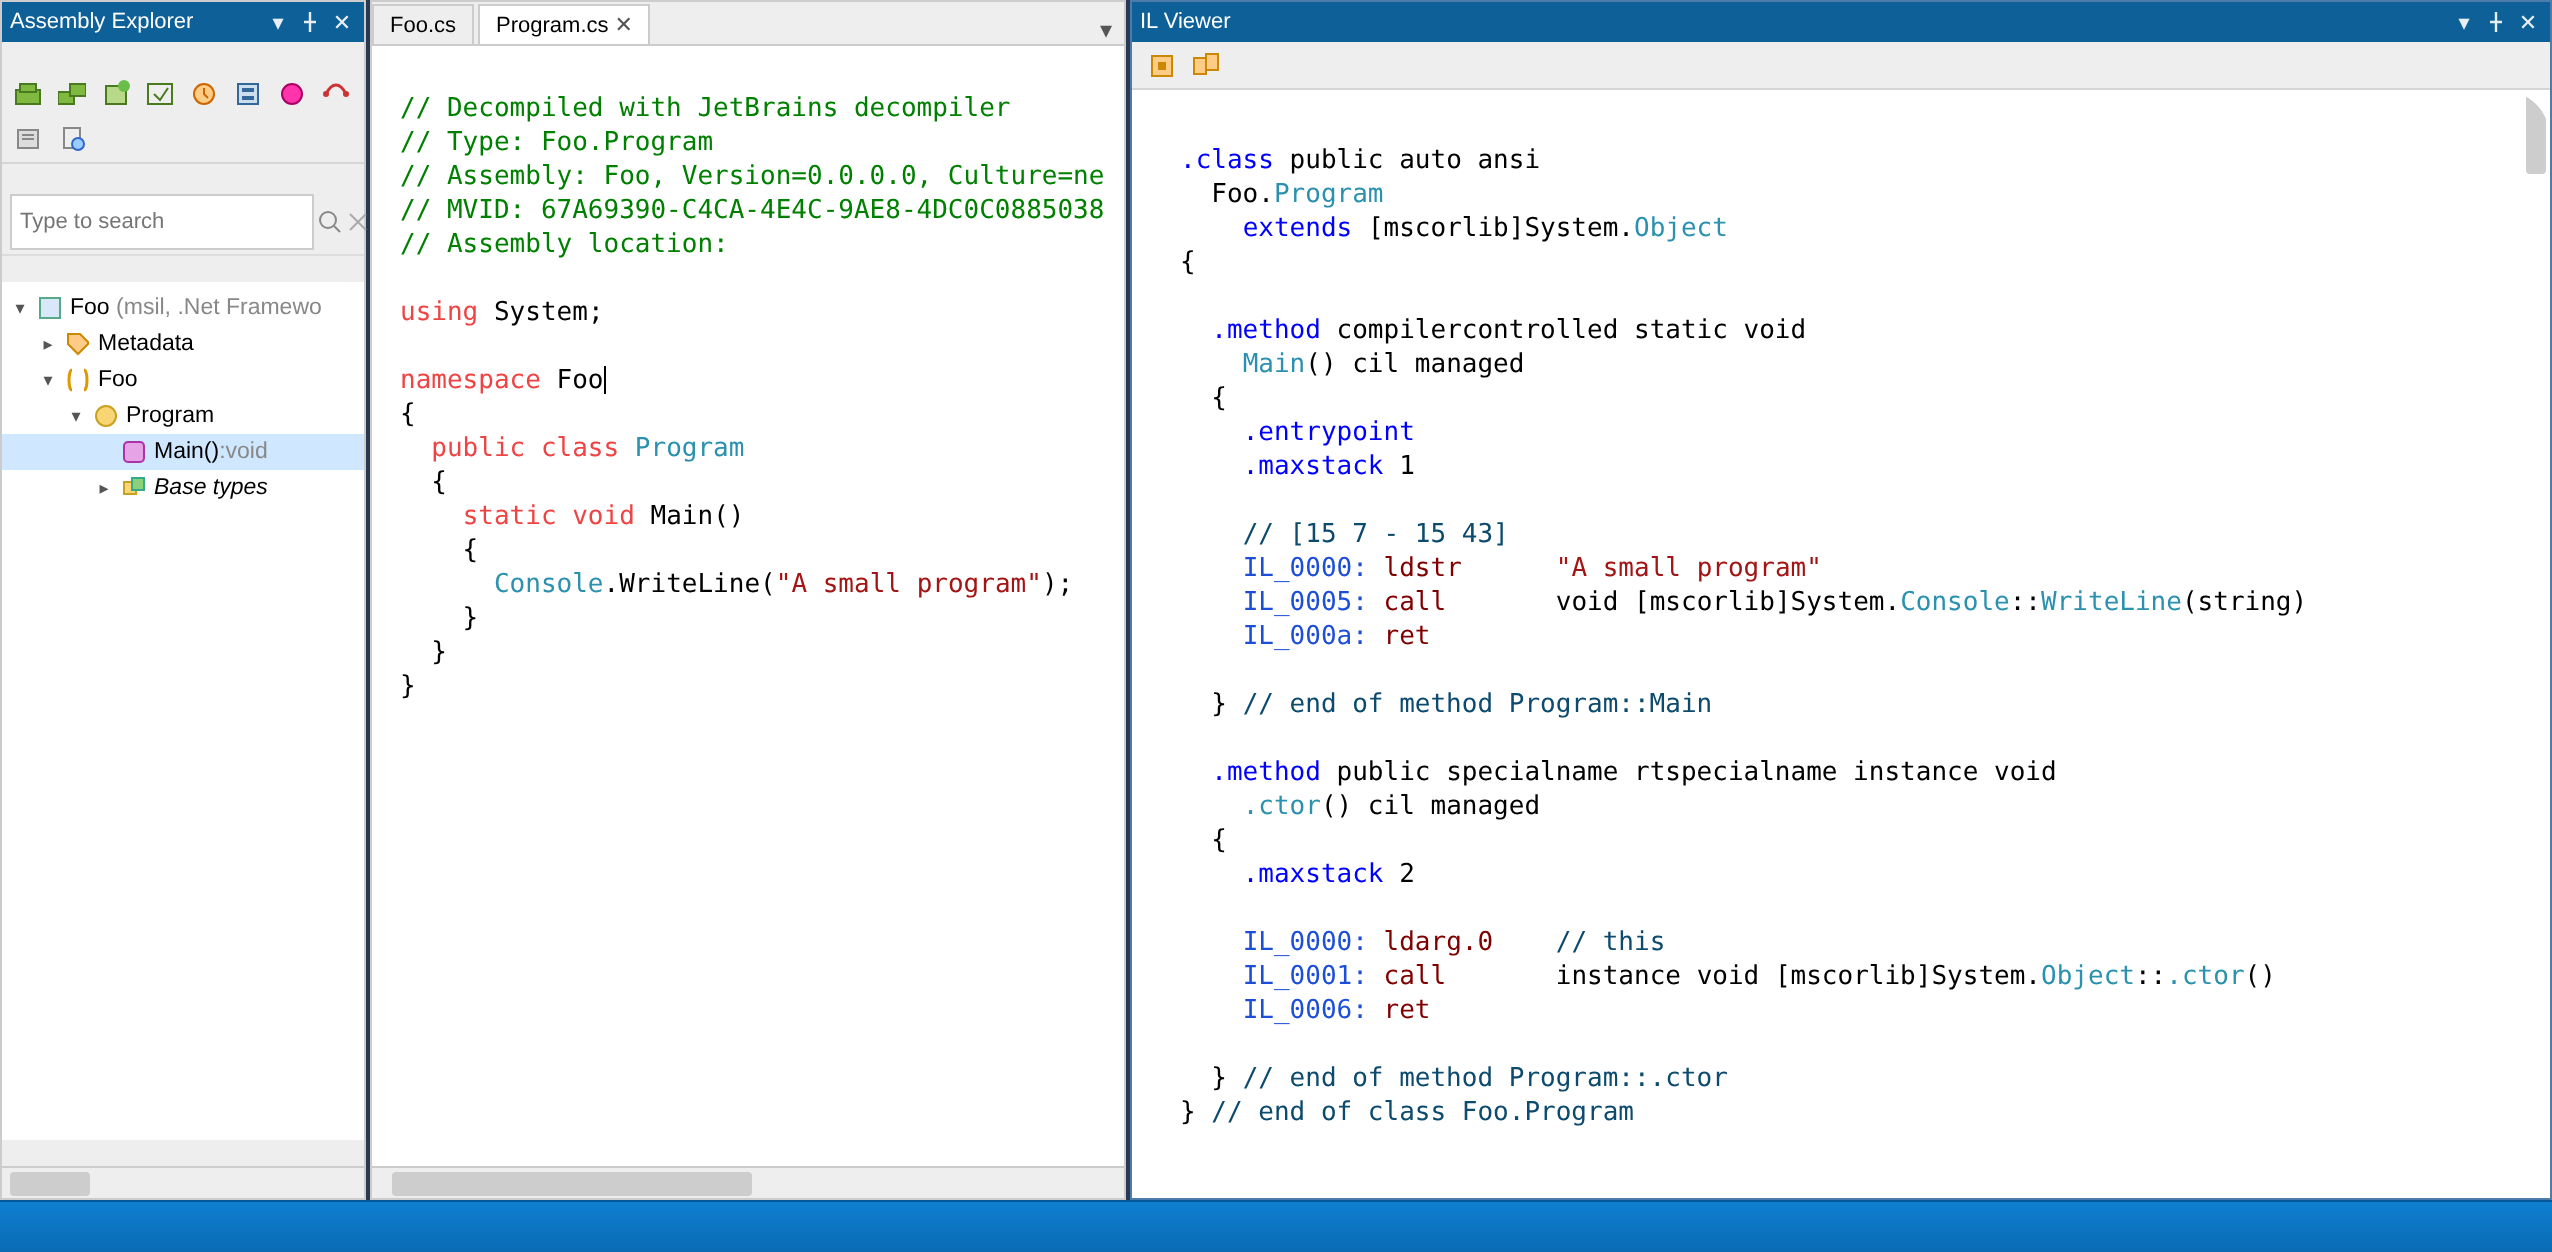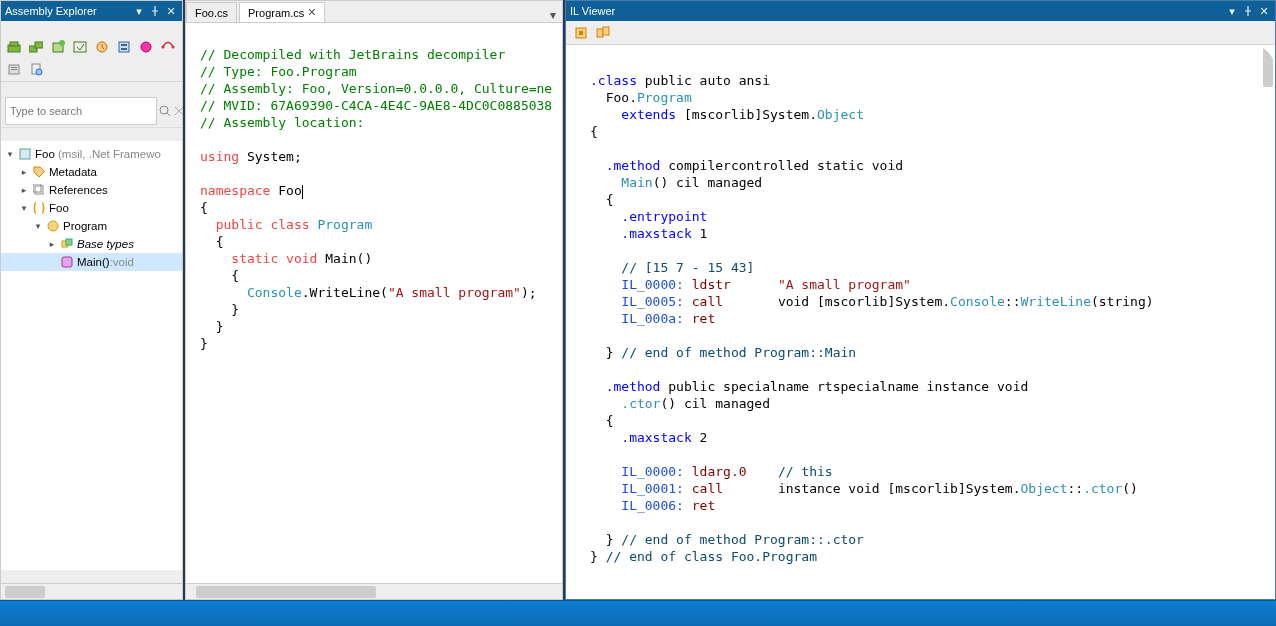--- a/index.html
+++ b/index.html
@@ -169,16 +169,6 @@
             <span>Metadata</span>
           </div>
     <div class="tree-node" style="padding-left:18px">
-            <span class="tri closed"></span>
-            <span class="nd-icon">
-              <svg width="12" height="12">
-                <rect x="2" y="2" width="8" height="8" fill="none" stroke="#888"></rect>
-                <rect x="0" y="0" width="8" height="8" fill="none" stroke="#888"></rect>
-              </svg>
-            </span>
-            <span>References</span>
-          </div>
-    <div class="tree-node" style="padding-left:18px">
             <span class="tri open"></span>
             <span class="nd-icon">
               <svg width="12" height="12">

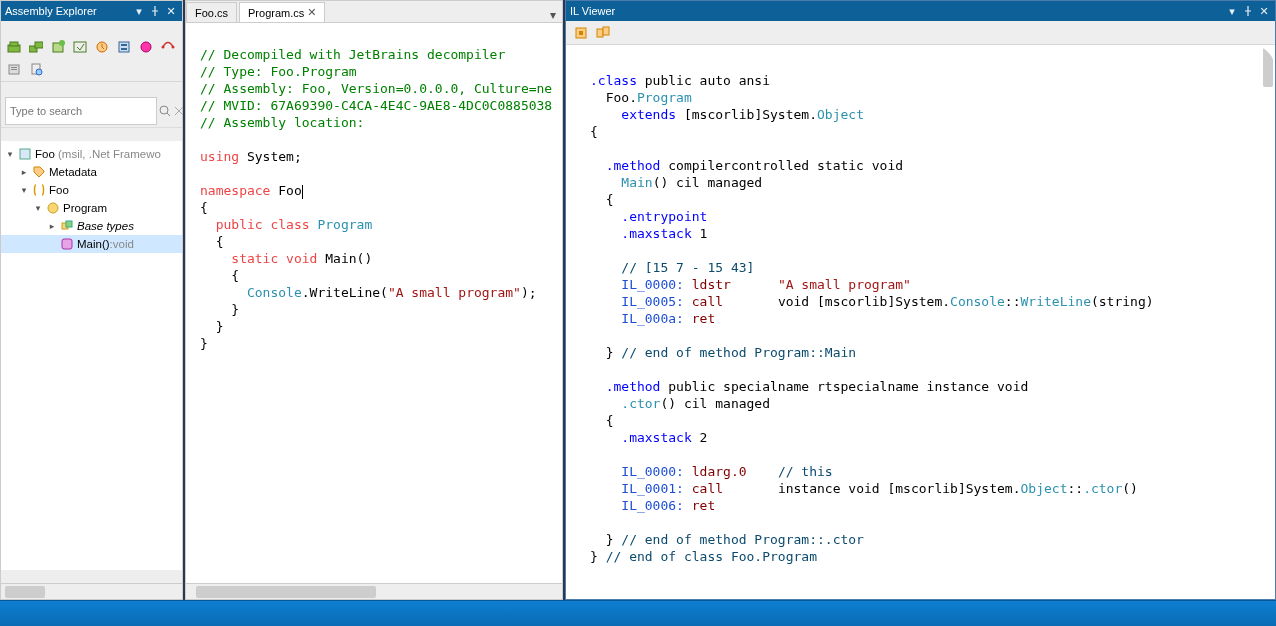--- a/index.html
+++ b/index.html
@@ -186,6 +186,15 @@
             </span>
             <span>Program</span>
           </div>
+    <div class="tree-node sel" style="padding-left:56px">
+            <span class="nd-icon">
+              <svg width="12" height="12">
+                <rect x="1" y="1" width="10" height="10" rx="2" fill="#e6a3e6" stroke="#a3a"></rect>
+              </svg>
+            </span>
+            <span>Main()</span>
+            <span style="color:#888">:void</span>
+          </div>
     <div class="tree-node" style="padding-left:46px">
             <span class="tri closed"></span>
             <span class="nd-icon">
@@ -195,15 +204,6 @@
               </svg>
             </span>
             <i><span>Base types</span></i>
-          </div>
-    <div class="tree-node sel" style="padding-left:56px">
-            <span class="nd-icon">
-              <svg width="12" height="12">
-                <rect x="1" y="1" width="10" height="10" rx="2" fill="#e6a3e6" stroke="#a3a"></rect>
-              </svg>
-            </span>
-            <span>Main()</span>
-            <span style="color:#888">:void</span>
           </div>
   </div>
   <div class="hscroll">

